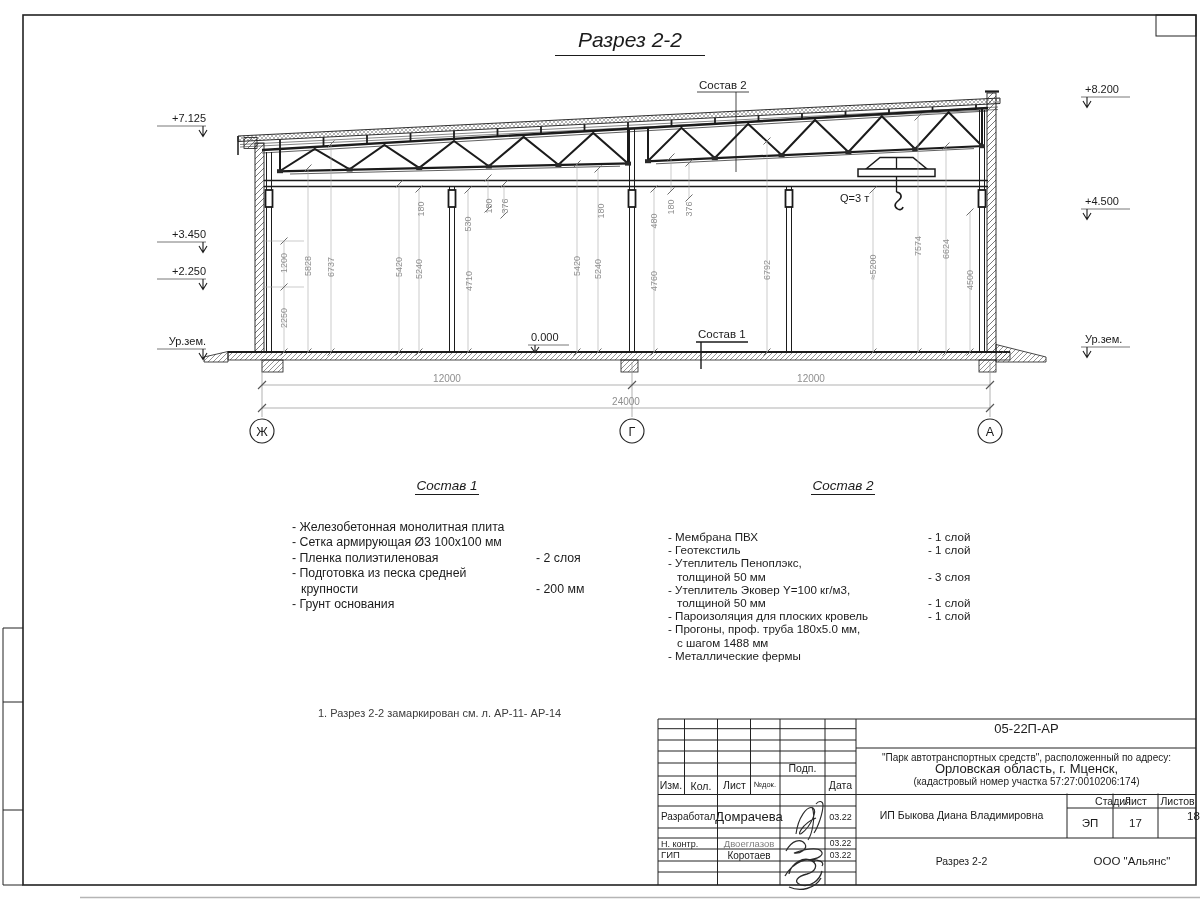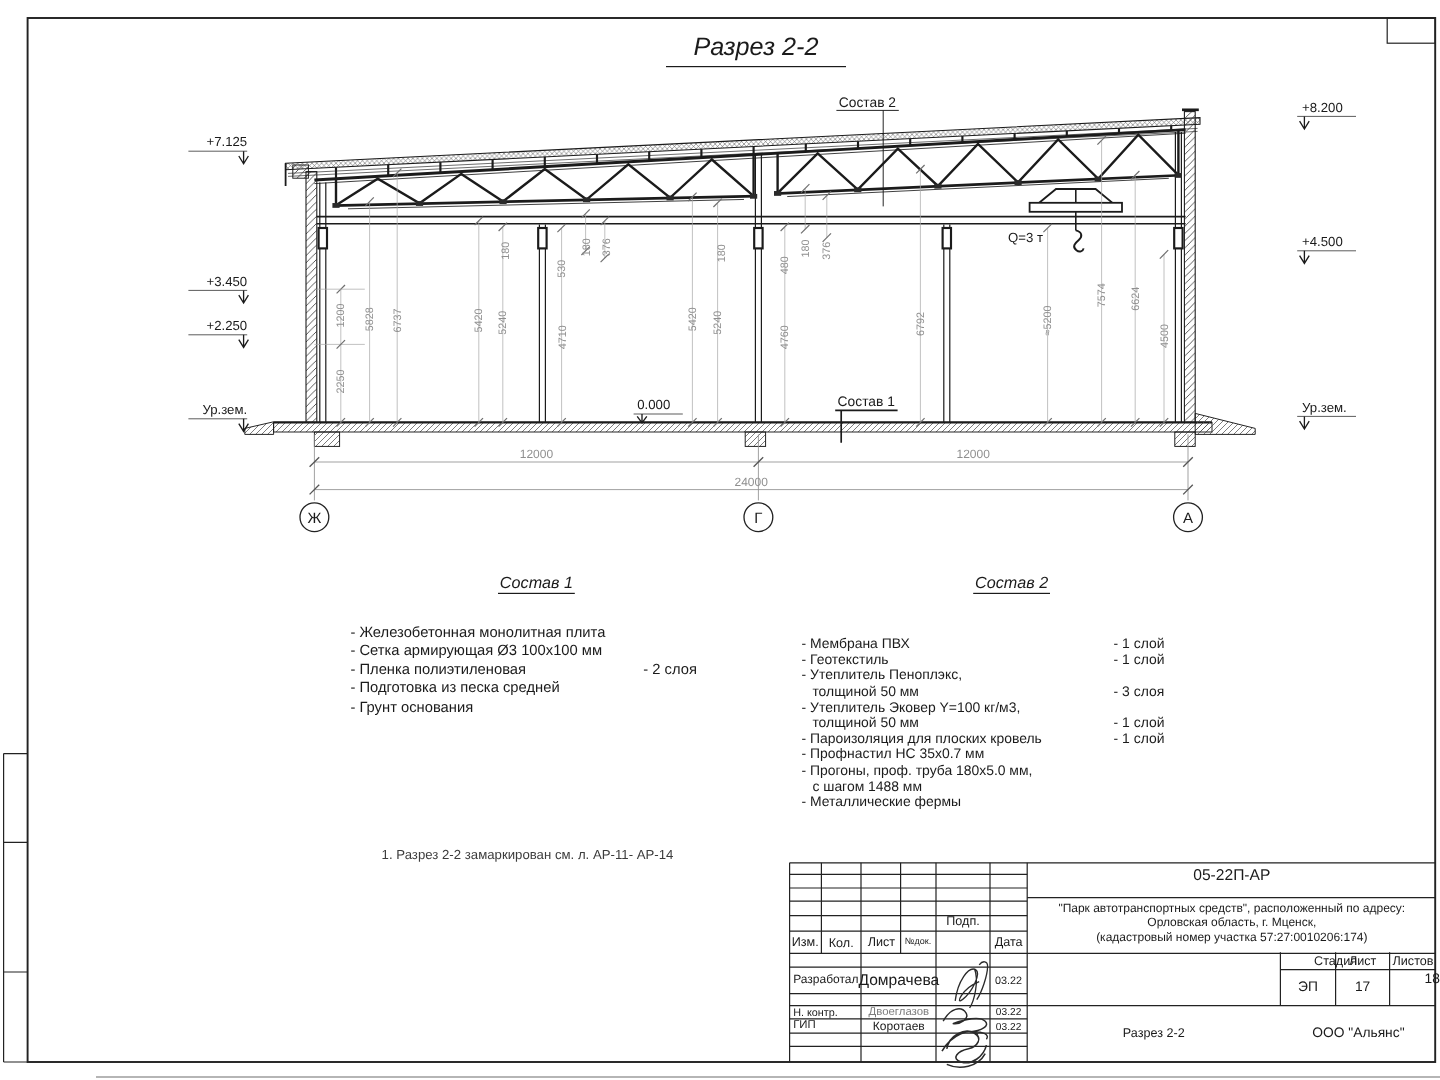--- a/index.html
+++ b/index.html
@@ -319,6 +319,7 @@
         <div class="srow"><span>- Сетка армирующая Ø3 100х100 мм</span></div>
         <div class="srow"><span>- Пленка полиэтиленовая</span><span class="sval">-  2 слоя</span></div>
         <div class="srow"><span>- Подготовка из песка средней</span></div>
+        <div class="srow"><span class="ind">крупности</span><span class="sval">- 200 мм</span></div>
         <div class="srow"><span>- Грунт основания</span></div>
       </div>
 </div>

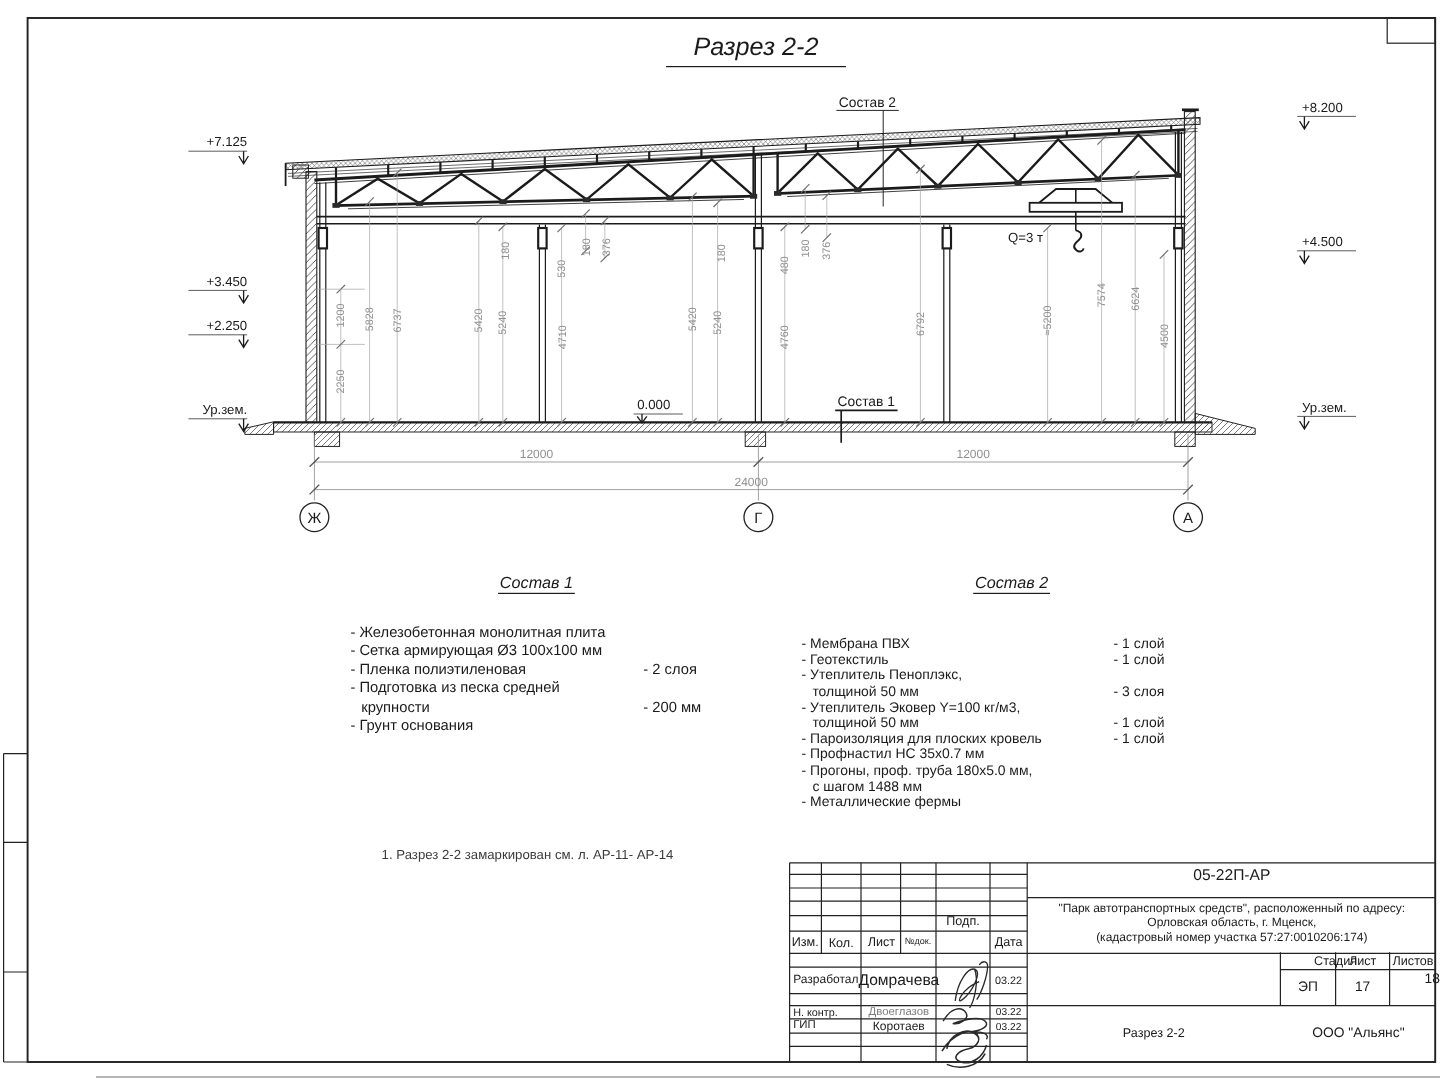--- a/index.html
+++ b/index.html
@@ -333,7 +333,6 @@
         <div class="srow"><span>- Утеплитель Эковер Y=100 кг/м3,</span></div>
         <div class="srow"><span class="ind">толщиной 50 мм</span><span class="sval">- 1 слой</span></div>
         <div class="srow"><span>- Пароизоляция для плоских кровель</span><span class="sval">- 1 слой</span></div>
-        <div class="srow"><span>- Профнастил НС 35х0.7 мм</span></div>
         <div class="srow"><span>- Прогоны, проф. труба 180х5.0 мм,</span></div>
         <div class="srow"><span class="ind">с шагом 1488 мм</span></div>
         <div class="srow"><span>- Металлические фермы</span></div>

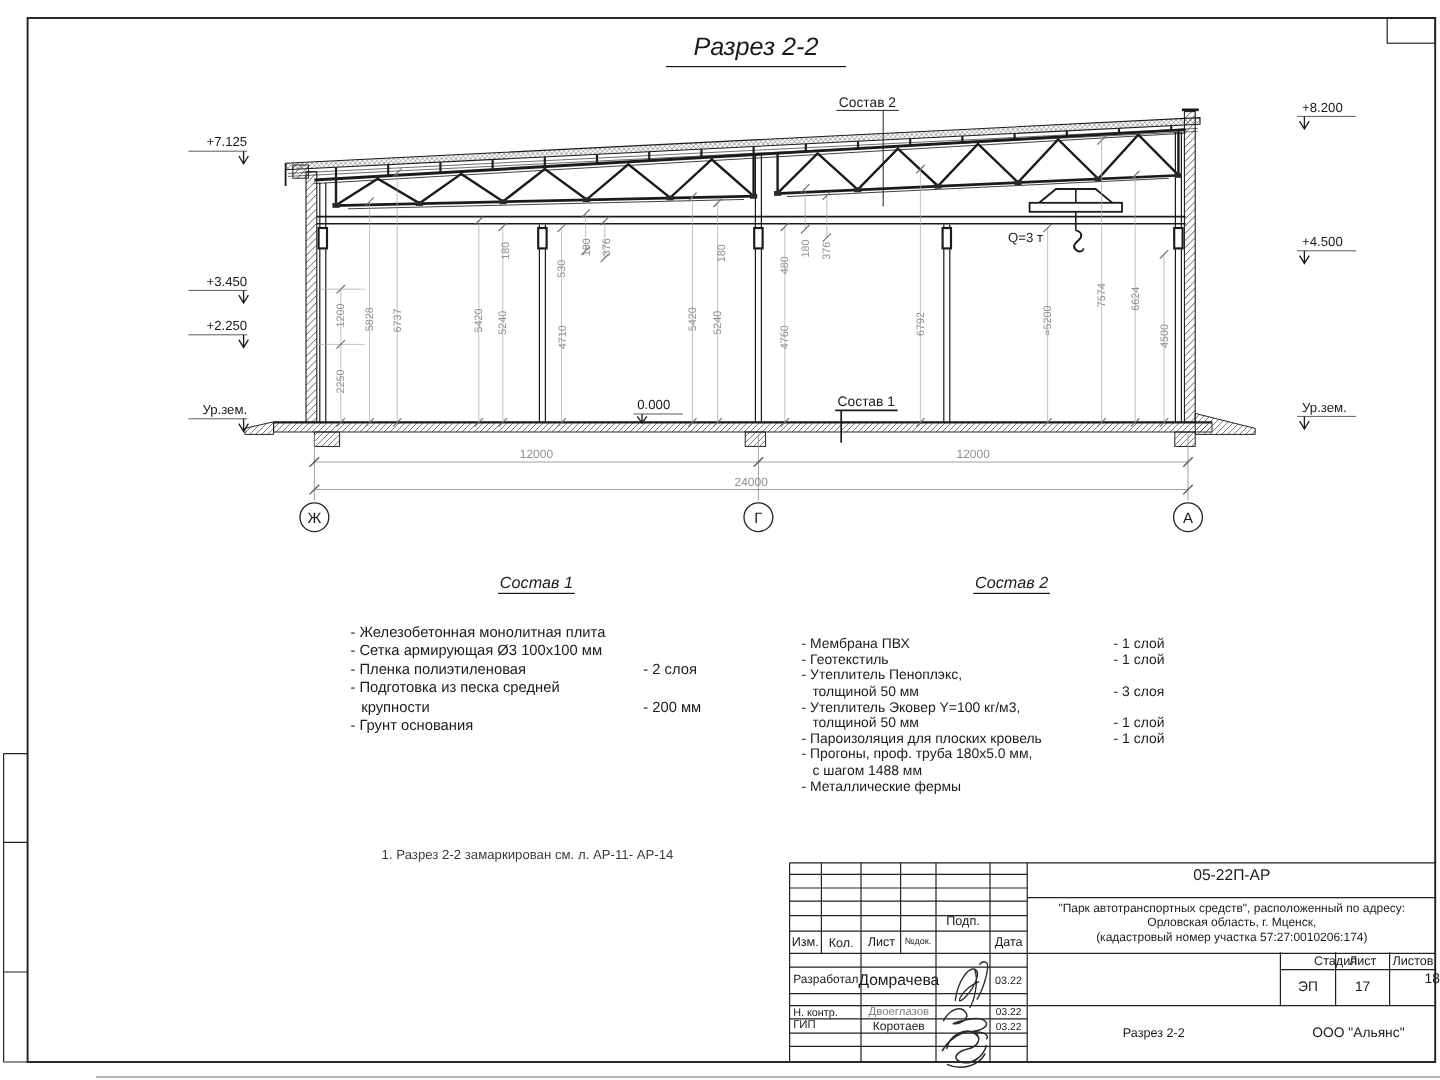--- a/index.html
+++ b/index.html
@@ -342,7 +342,7 @@
 <div id="tb">
   <div class="tbc" style="left:198px;top:0;width:341px;height:21px;font-size:13px;">05-22П-АР</div>
   <div class="tbc" style="left:198px;top:32px;width:341px;height:13px;font-size:10px;">"Парк автотранспортных средств",  расположенный по адресу:</div>
-  <div class="tbc" style="left:198px;top:44px;width:341px;height:13px;font-size:10px;">Орловская область, г. Мценск,</div>
+  <div class="tbc" style="left:198px;top:44px;width:341px;height:13px;font-size:13px;">Орловская область, г. Мценск,</div>
   <div class="tbc" style="left:198px;top:56px;width:341px;height:13px;font-size:10px;">(кадастровый номер участка 57:27:0010206:174)</div>
   <div class="tbc" style="left:0;top:57px;width:26px;height:19px;font-size:10.5px;">Изм.</div>
   <div class="tbc" style="left:26px;top:57px;width:34px;height:20px;font-size:10.5px;">Кол.</div>

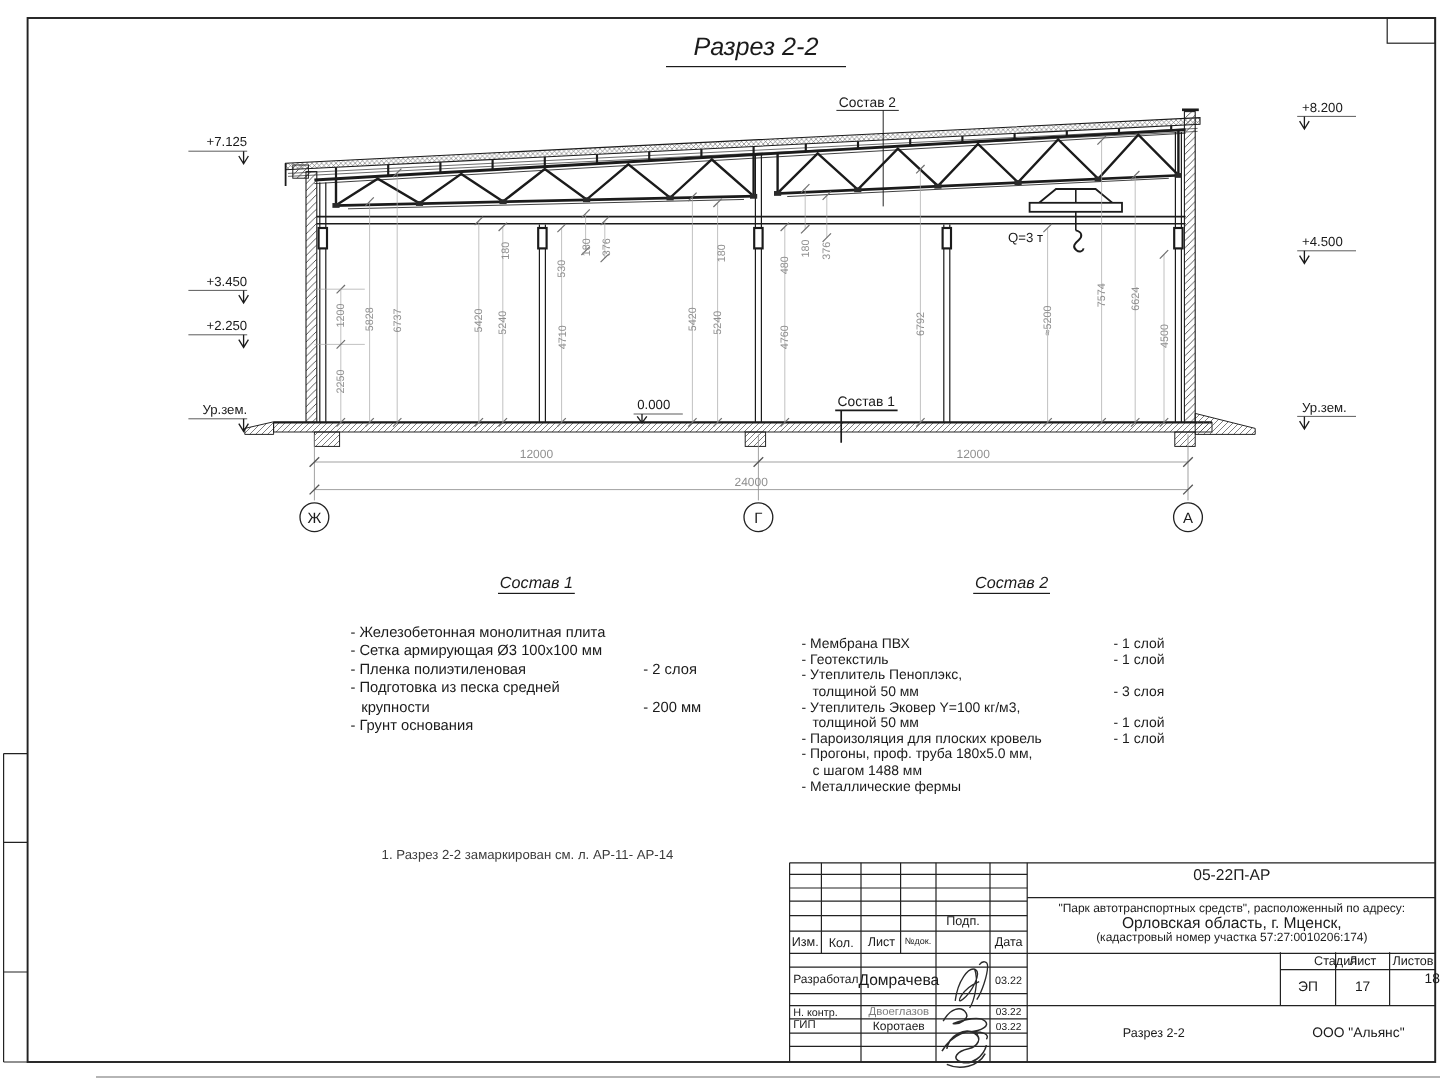--- a/index.html
+++ b/index.html
@@ -359,6 +359,7 @@
   <div class="tbc tbl" style="left:3px;top:130px;width:57px;height:13px;font-size:9.5px;">ГИП</div>
   <div class="tbc" style="left:60px;top:130px;width:62px;height:13px;font-size:10px;">Коротаев</div>
   <div class="tbc" style="left:167px;top:130px;width:31px;height:13px;font-size:8.5px;">03.22</div>
+  <div class="tbc" style="left:198px;top:74px;width:211px;height:45px;font-size:10.5px;">ИП Быкова Диана Владимировна</div>
   <div class="tbc" style="left:198px;top:119px;width:211px;height:47px;font-size:10.5px;">Разрез 2-2</div>
   <div class="tbc" style="left:409px;top:74px;width:46px;height:16px;font-size:10.5px;padding-left:23px;">Стадия</div>
   <div class="tbc" style="left:455px;top:74px;width:45px;height:16px;font-size:10.5px;">Лист</div>

